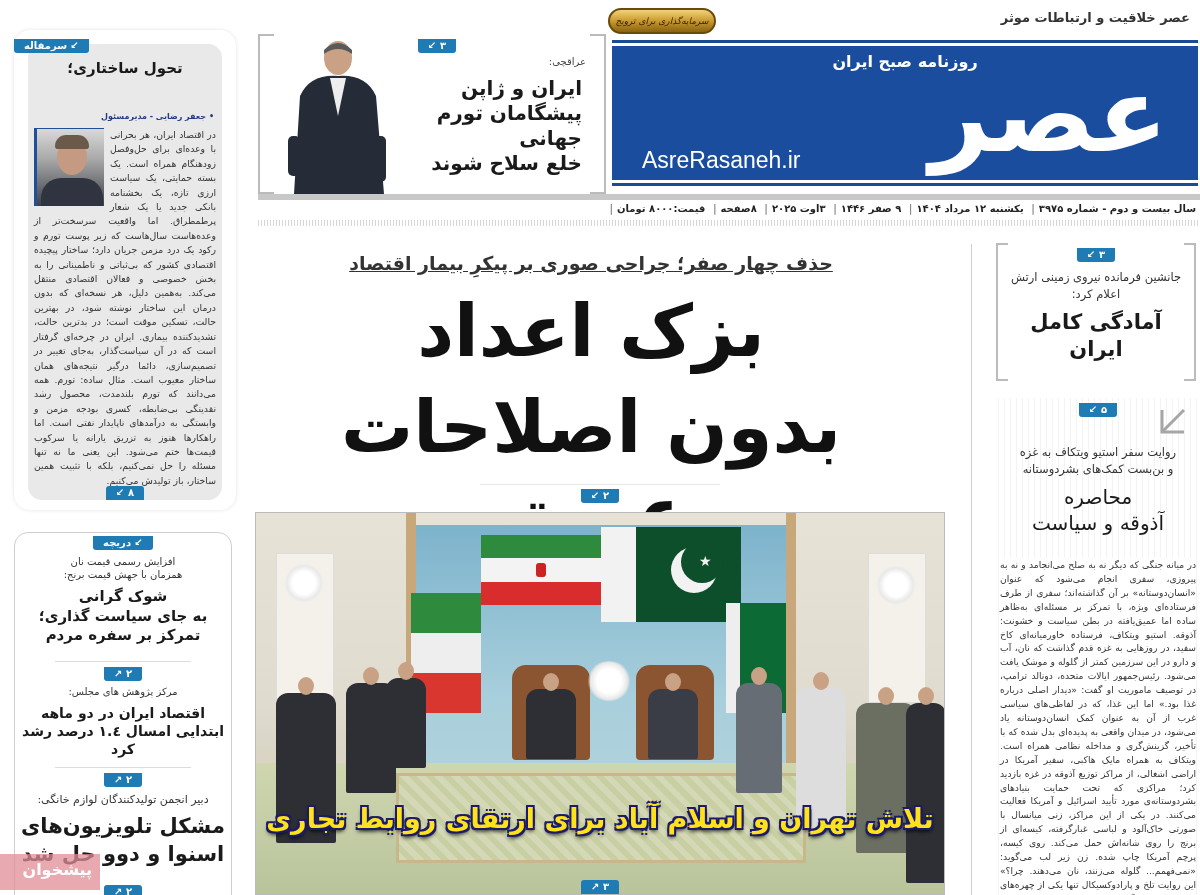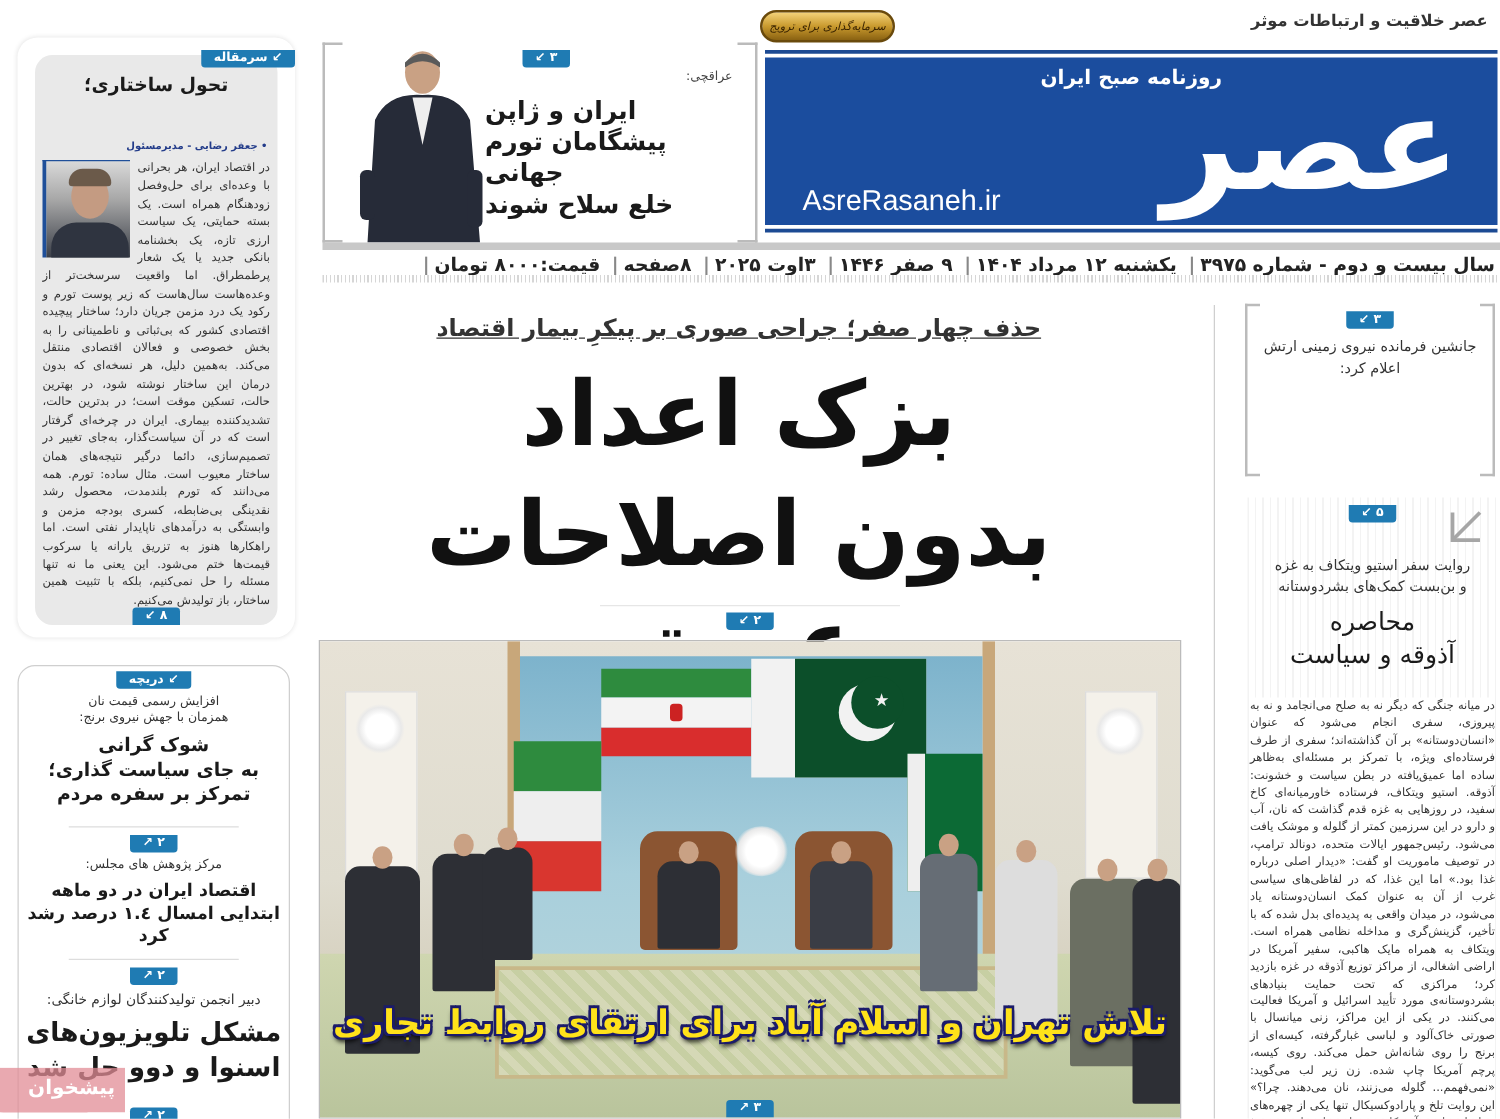--- a/index.html
+++ b/index.html
@@ -43,7 +43,7 @@
   
   .edit { top: 30px; left: 14px; width: 222px; height: 480px; background:#fff; border-radius: 16px; box-shadow: 0 0 4px #e4e4e4; }
   .edit-inner { position:absolute; top: 14px; left: 14px; right: 14px; bottom: 10px; background:#e9e9e9; border-radius: 14px; }
-  .edit .badge-wrap { position:absolute; top: 4px; left: 0; right: 0; text-align:right; z-index:2; }
+  .edit .badge-wrap { position:absolute; top: 4px; left: 0; right: 0; text-align:left; z-index:2; }
   .edit .title { position:absolute; top: 14px; left: 0; right: 0; text-align:center; font-weight:bold; font-size: 15px; line-height: 1.4; }
   .edit .author { position:absolute; top: 68px; right: 8px; font-size: 8px; color: #233c8a; font-weight: bold; }
   .edit .portrait { position:absolute; top: 84px; left: 6px; width: 70px; height: 78px; background: linear-gradient(180deg,#d9d9d9 0%,#a7a7a7 40%,#3b3f48 100%); border-left: 3px solid #1f4f99; border-top:1px solid #1f4f99; }

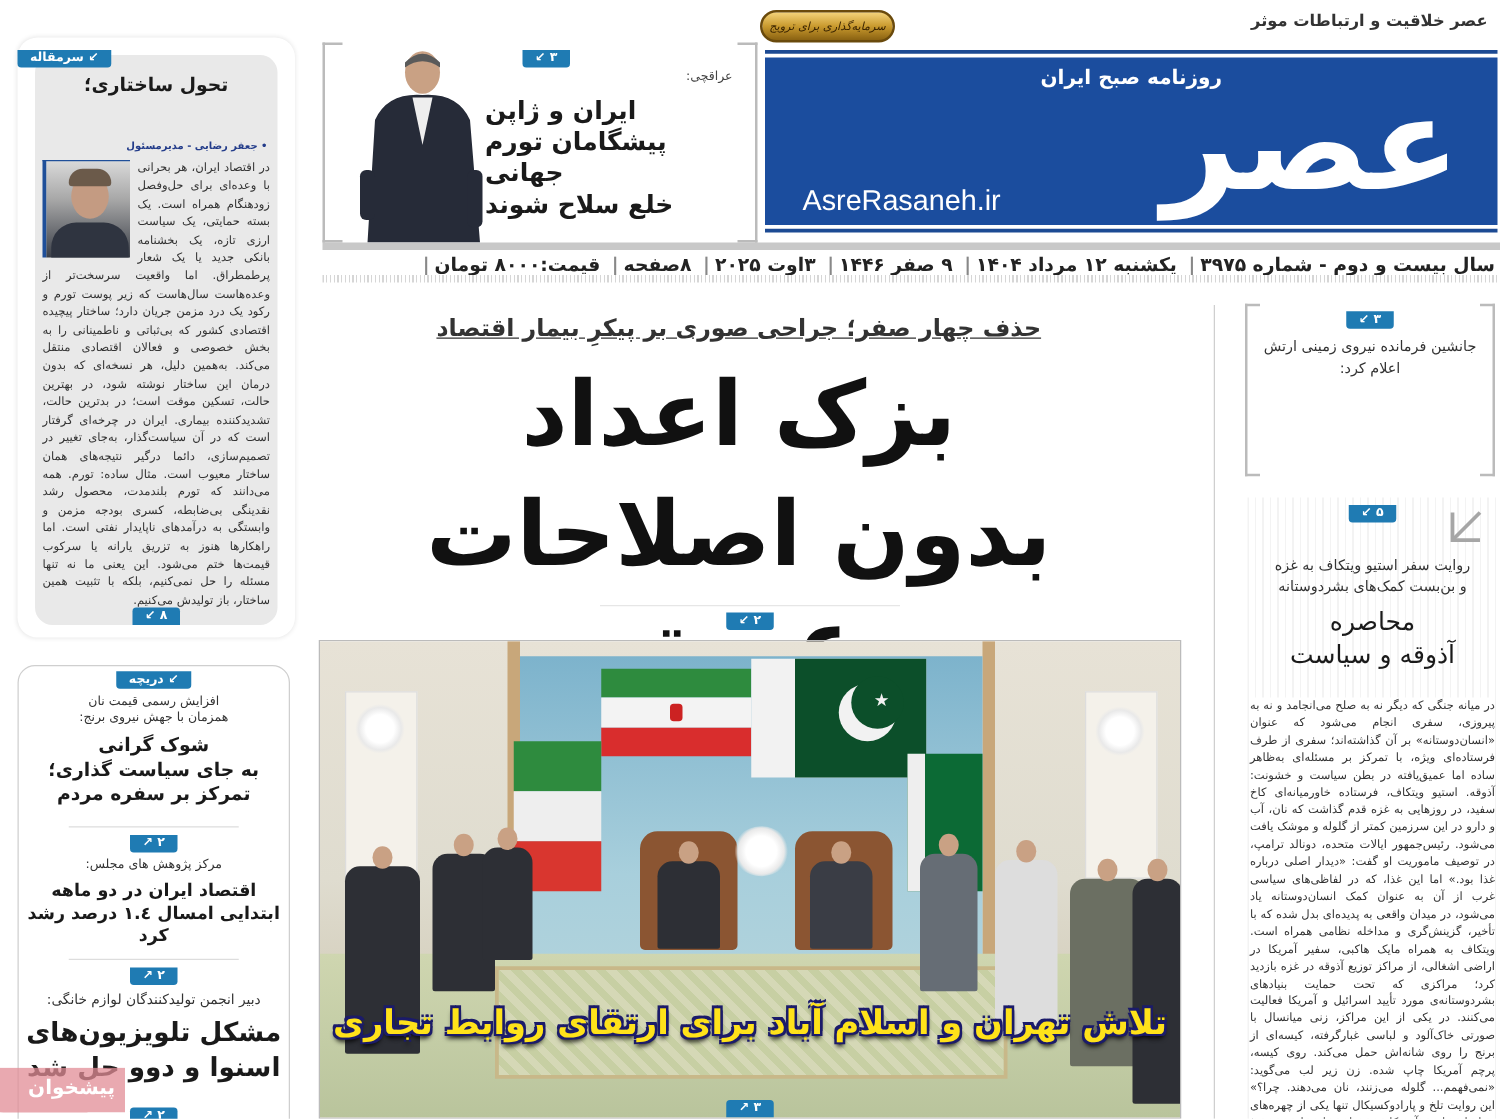--- a/index.html
+++ b/index.html
@@ -37,7 +37,7 @@
   .arag .frame-r { position:absolute; top:0; right:0; width: 16px; height: 160px; border-right: 2px solid #bbb; border-top: 2px solid #bbb; border-bottom: 2px solid #bbb; }
   .arag .badge-wrap { position:absolute; top:0; left: 160px; }
   .arag .kicker { position:absolute; top: 22px; right: 20px; font-size: 10px; color:#444; }
-  .arag .head { position:absolute; top: 42px; right: 8px; font-size: 20px; font-weight:bold; line-height: 1.25; text-align: left; width: 210px; }
+  .arag .head { position:absolute; top: 42px; right: 24px; font-size: 20px; font-weight:bold; line-height: 1.25; text-align: right; width: 210px; }
   .arag .photo { position:absolute; top: 2px; left: 22px; width: 108px; height: 158px; }
 
   

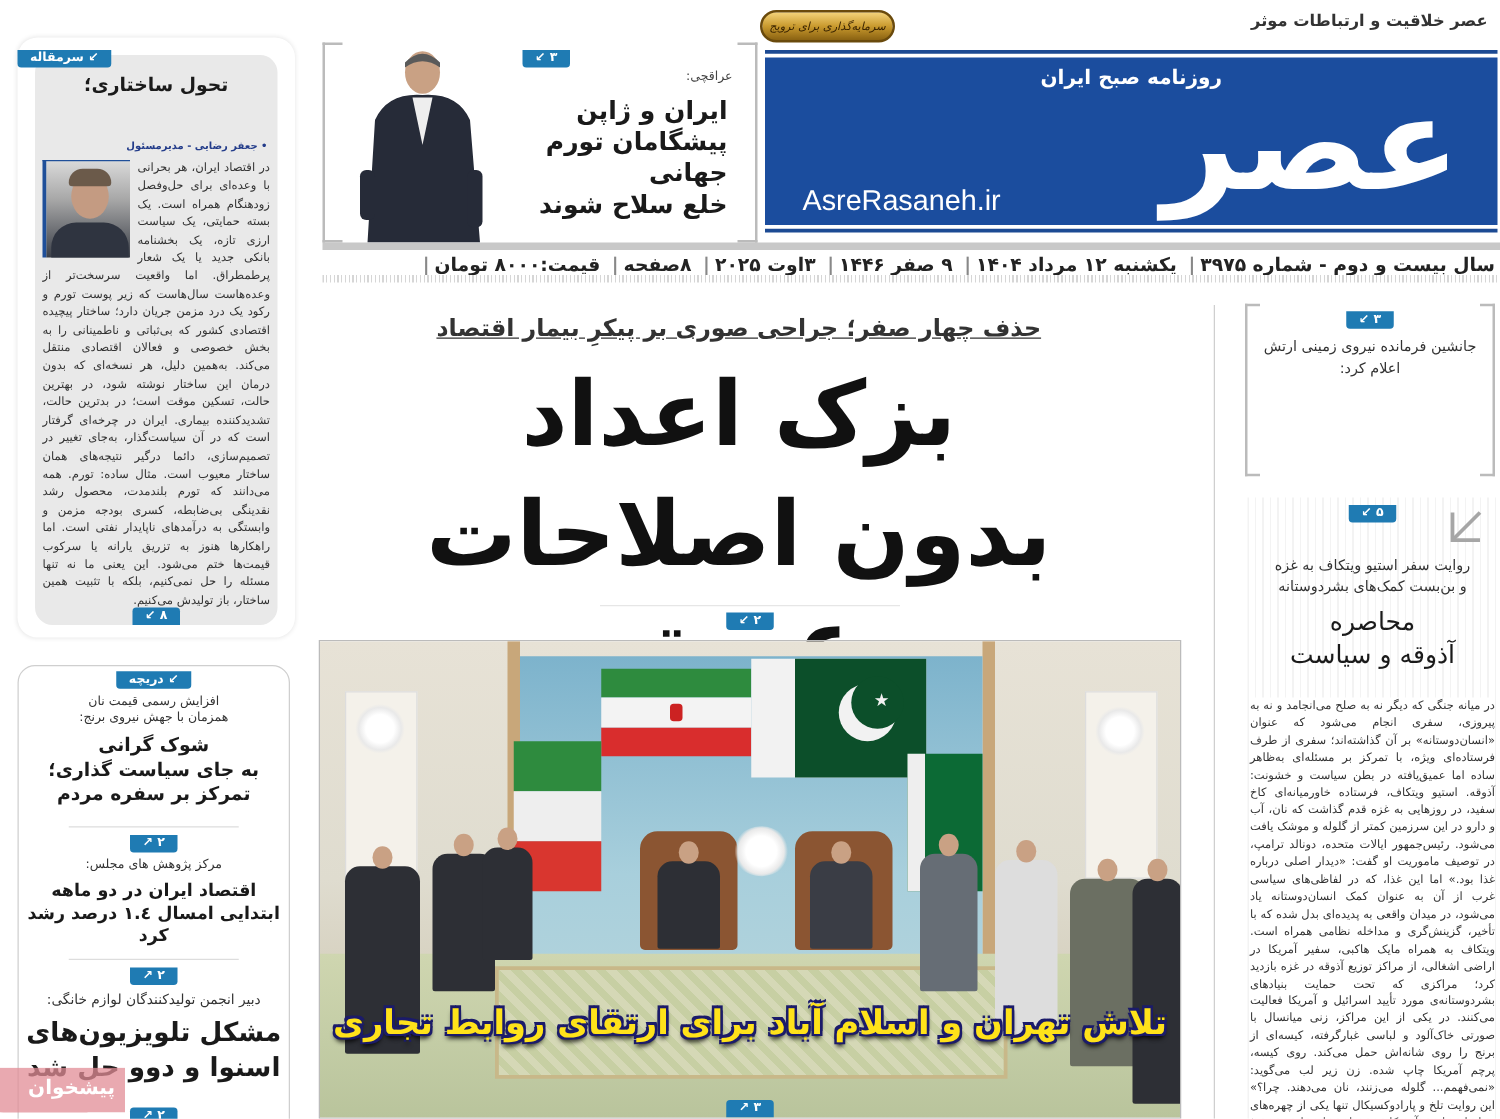--- a/index.html
+++ b/index.html
@@ -22,7 +22,7 @@
 
   
   .gray-bar { top: 194px; left: 258px; width: 942px; height: 6px; background: #c8c8c8; }
-  .dateline { top: 203px; right: 4px; font-size: 15px; font-weight: bold; color: #222; white-space: nowrap; }
+  .dateline { top: 203px; right: 4px; font-size: 10px; font-weight: bold; color: #222; white-space: nowrap; }
   .dateline span.sep { color: #888; margin: 0 4px; }
   .dotted { top: 220px; left: 258px; width: 942px; height: 6px;
     background: repeating-linear-gradient(90deg,#d6d6d6 0 1px,#fff 1px 3px); }

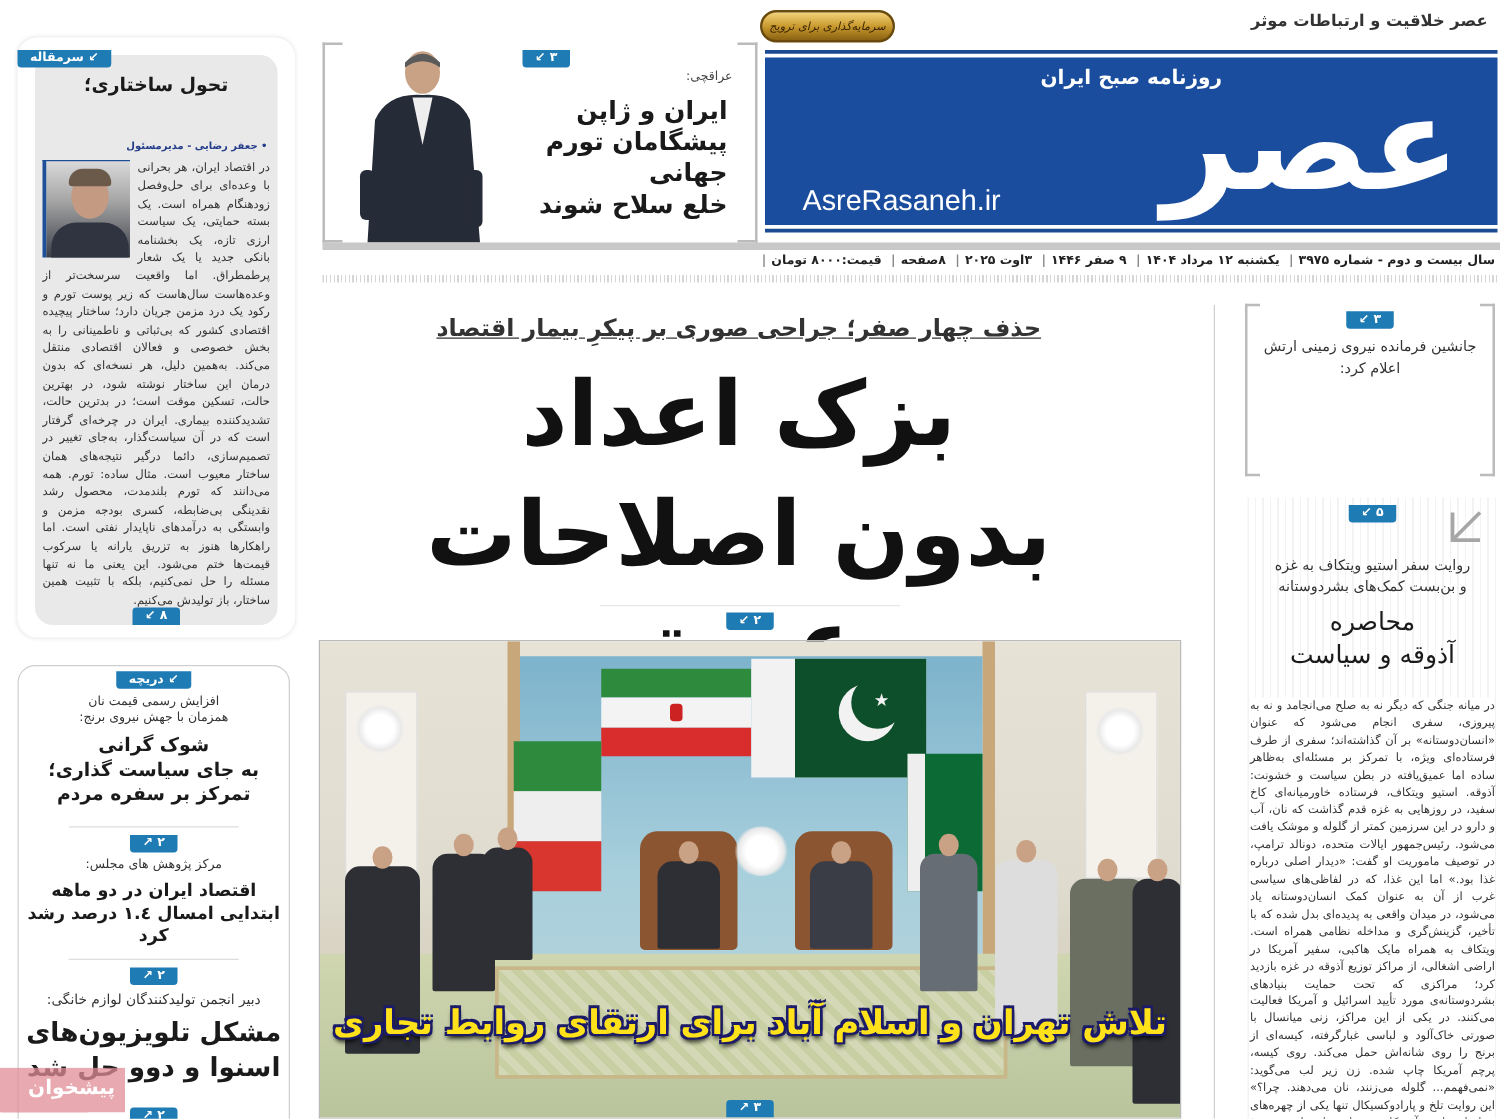--- a/index.html
+++ b/index.html
@@ -309,6 +309,7 @@
       <div>اعلام کرد:</div>
     </div>
   <div class="h">
+      <div>آمادگی کامل ایران</div>
     </div>
 </div>
 

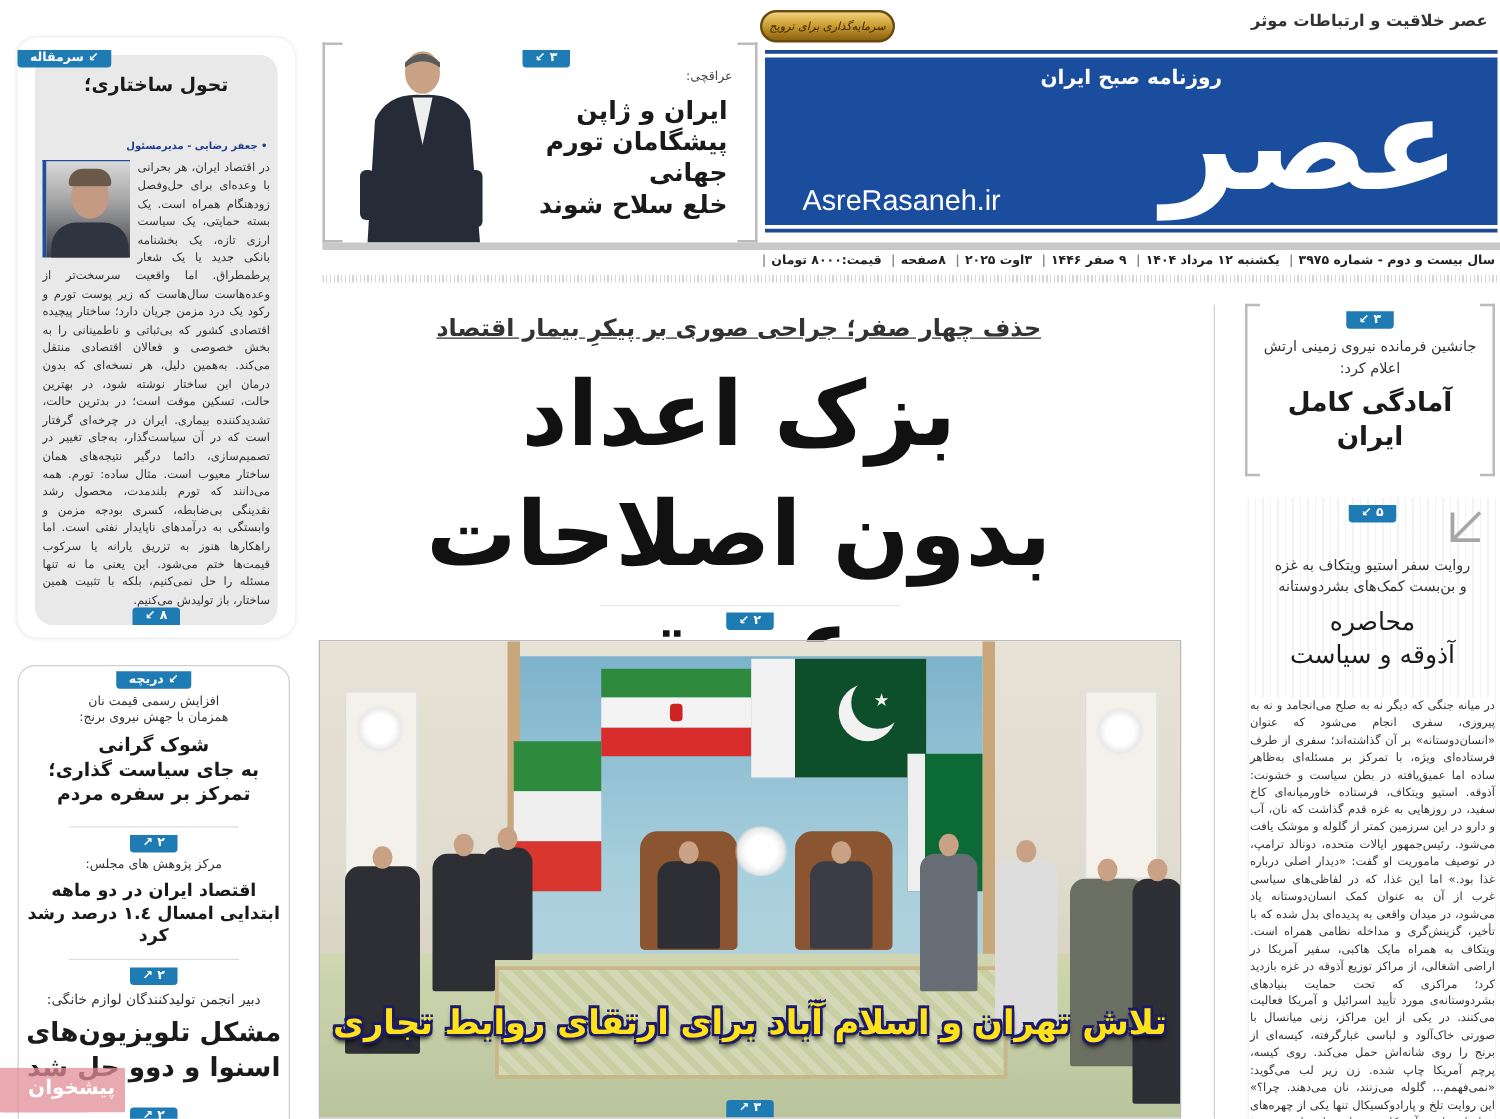--- a/index.html
+++ b/index.html
@@ -193,7 +193,7 @@
   <div class="item" style="top:22px;">
     <div class="k">
         <div>افزایش رسمی قیمت نان</div>
-        <div>همزمان با جهش نیروی برنج:</div>
+        <div>همزمان با جهش قیمت برنج:</div>
       </div>
     <div class="h">
         <div>شوک گرانی</div>

